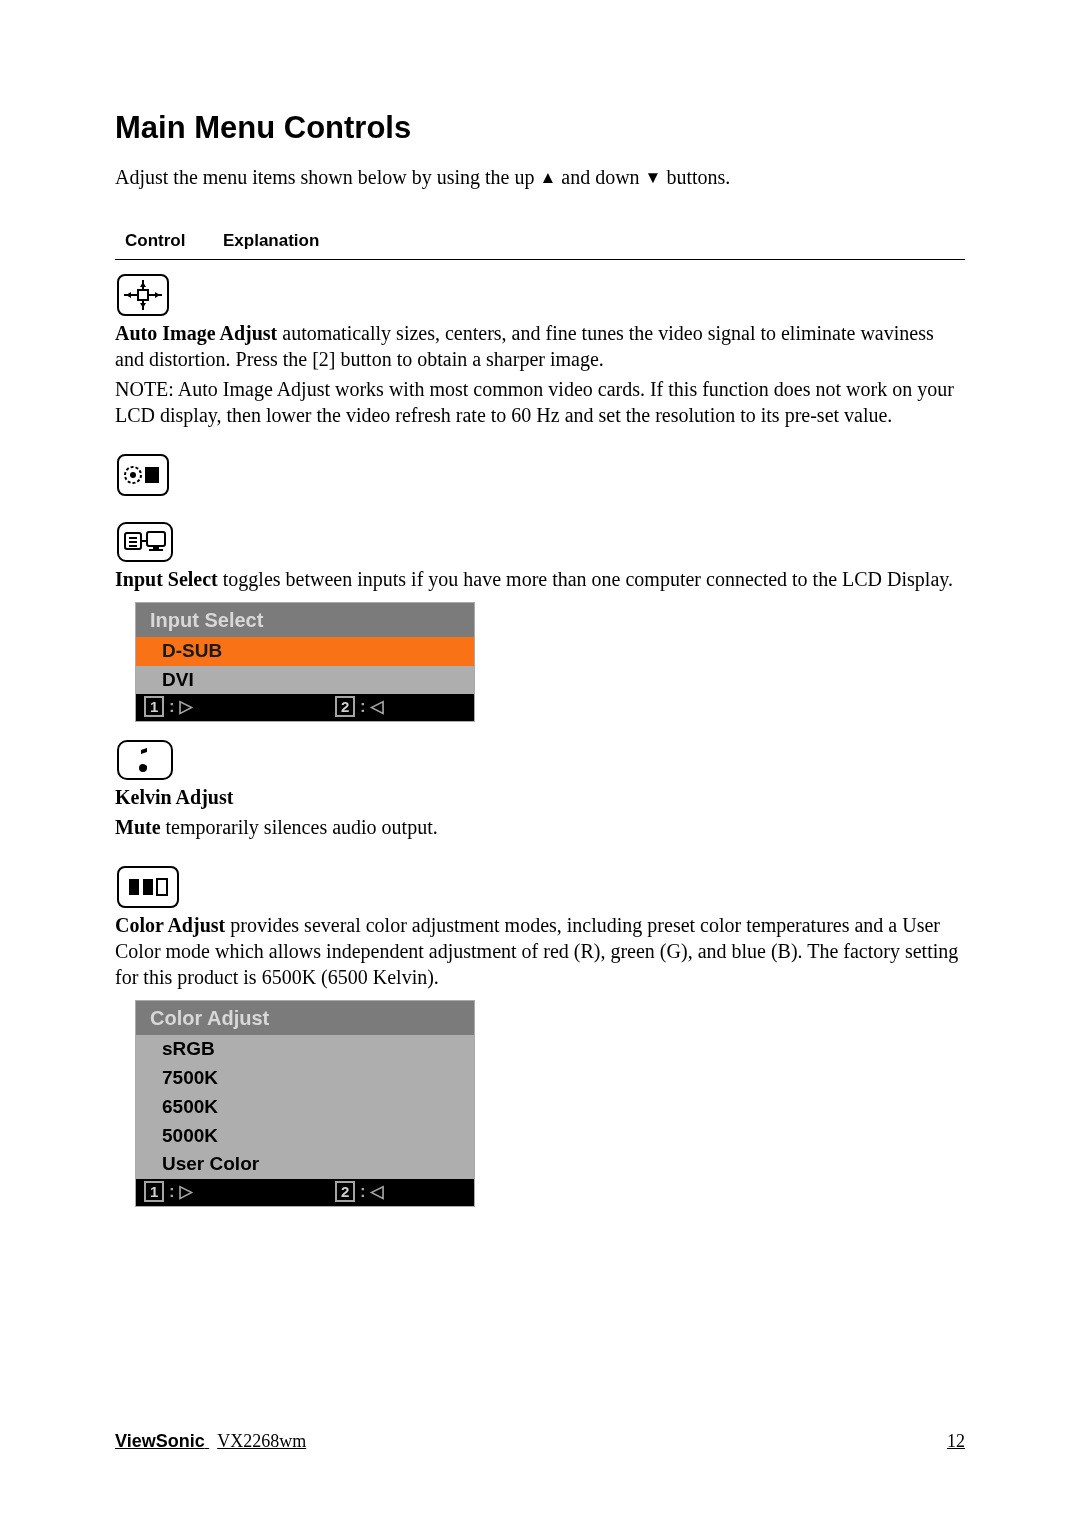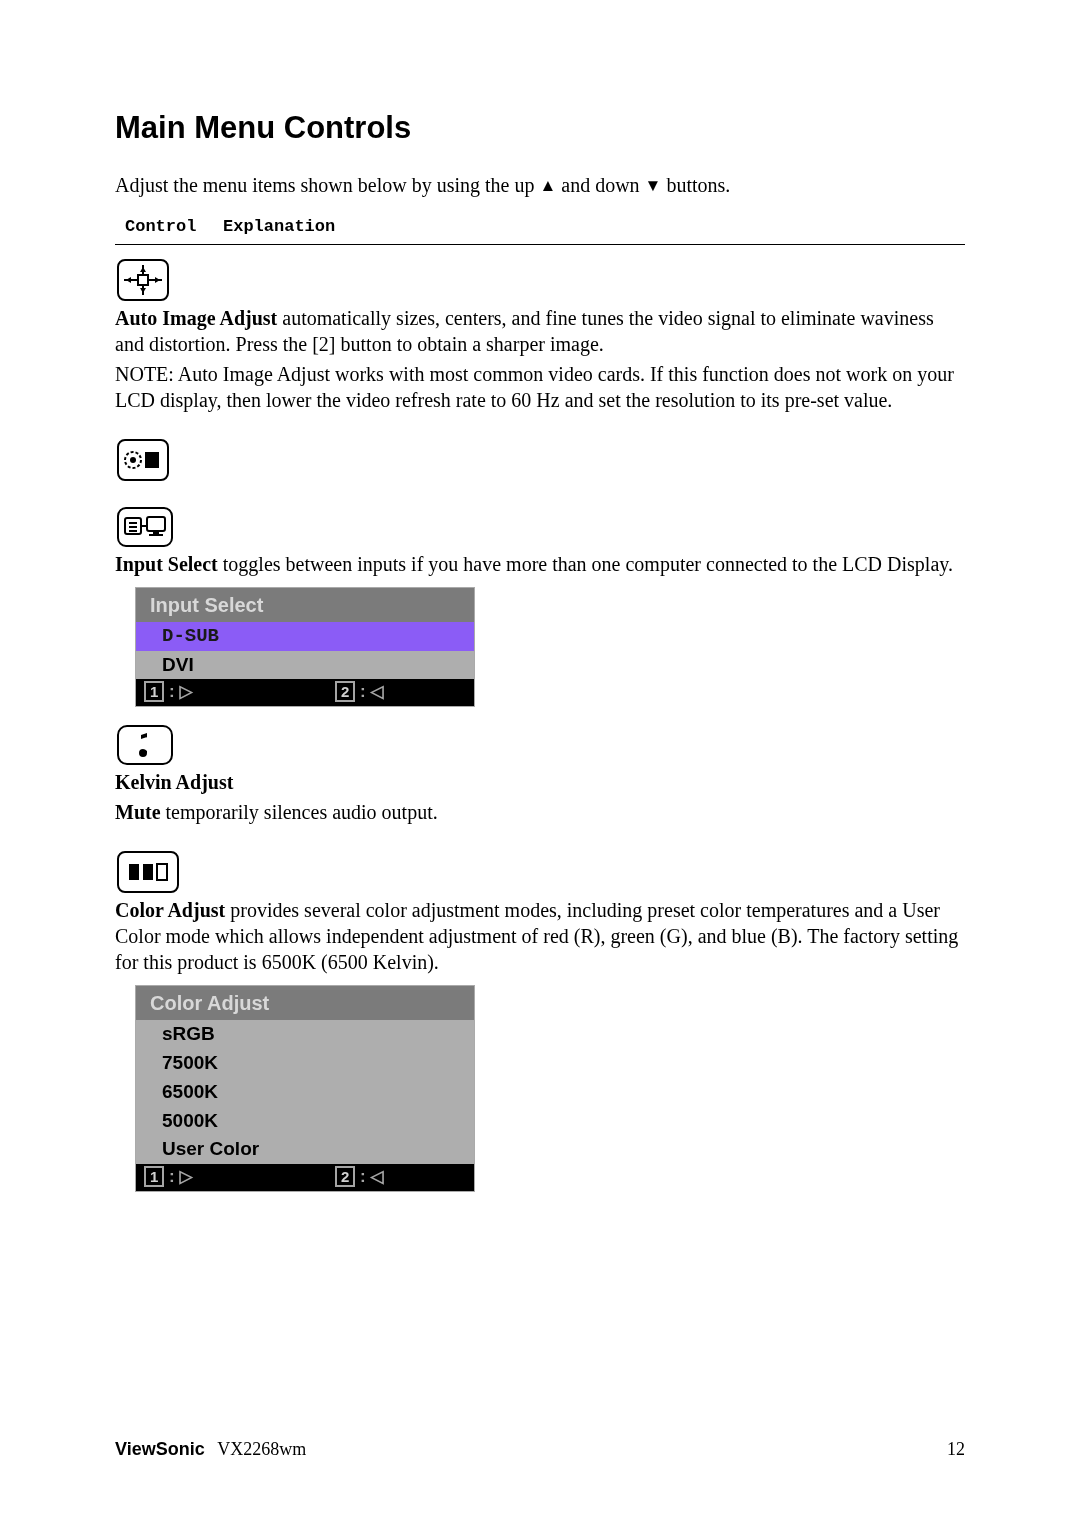--- a/index.html
+++ b/index.html
@@ -18,7 +18,7 @@
       font-family: Arial, Helvetica, sans-serif;
       font-weight: bold;
       font-size: 31px;
-      margin-bottom: 28px;
+      margin-bottom: 20px;
     }
     .intro {
       font-size: 20px;

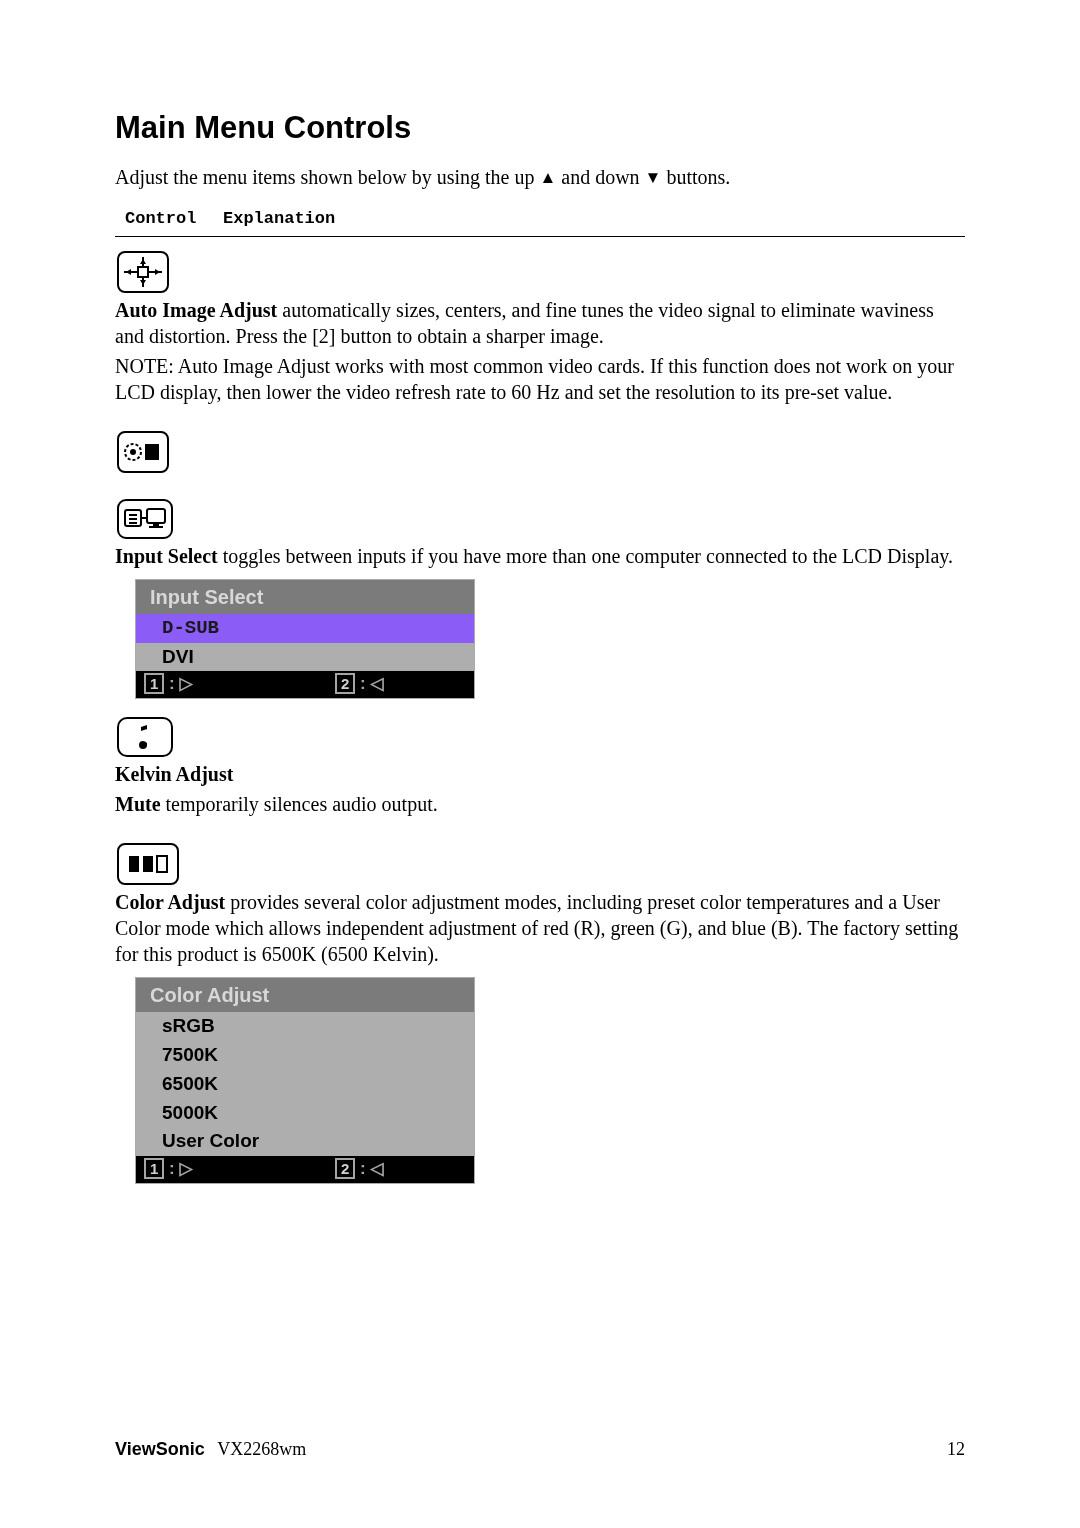--- a/index.html
+++ b/index.html
@@ -22,7 +22,7 @@
     }
     .intro {
       font-size: 20px;
-      margin-bottom: 20px;
+      margin-bottom: 42px;
     }
     .intro .triangle-up, .intro .triangle-down { display:inline-block; font-size:17px; vertical-align:1px;}
     .table-header {

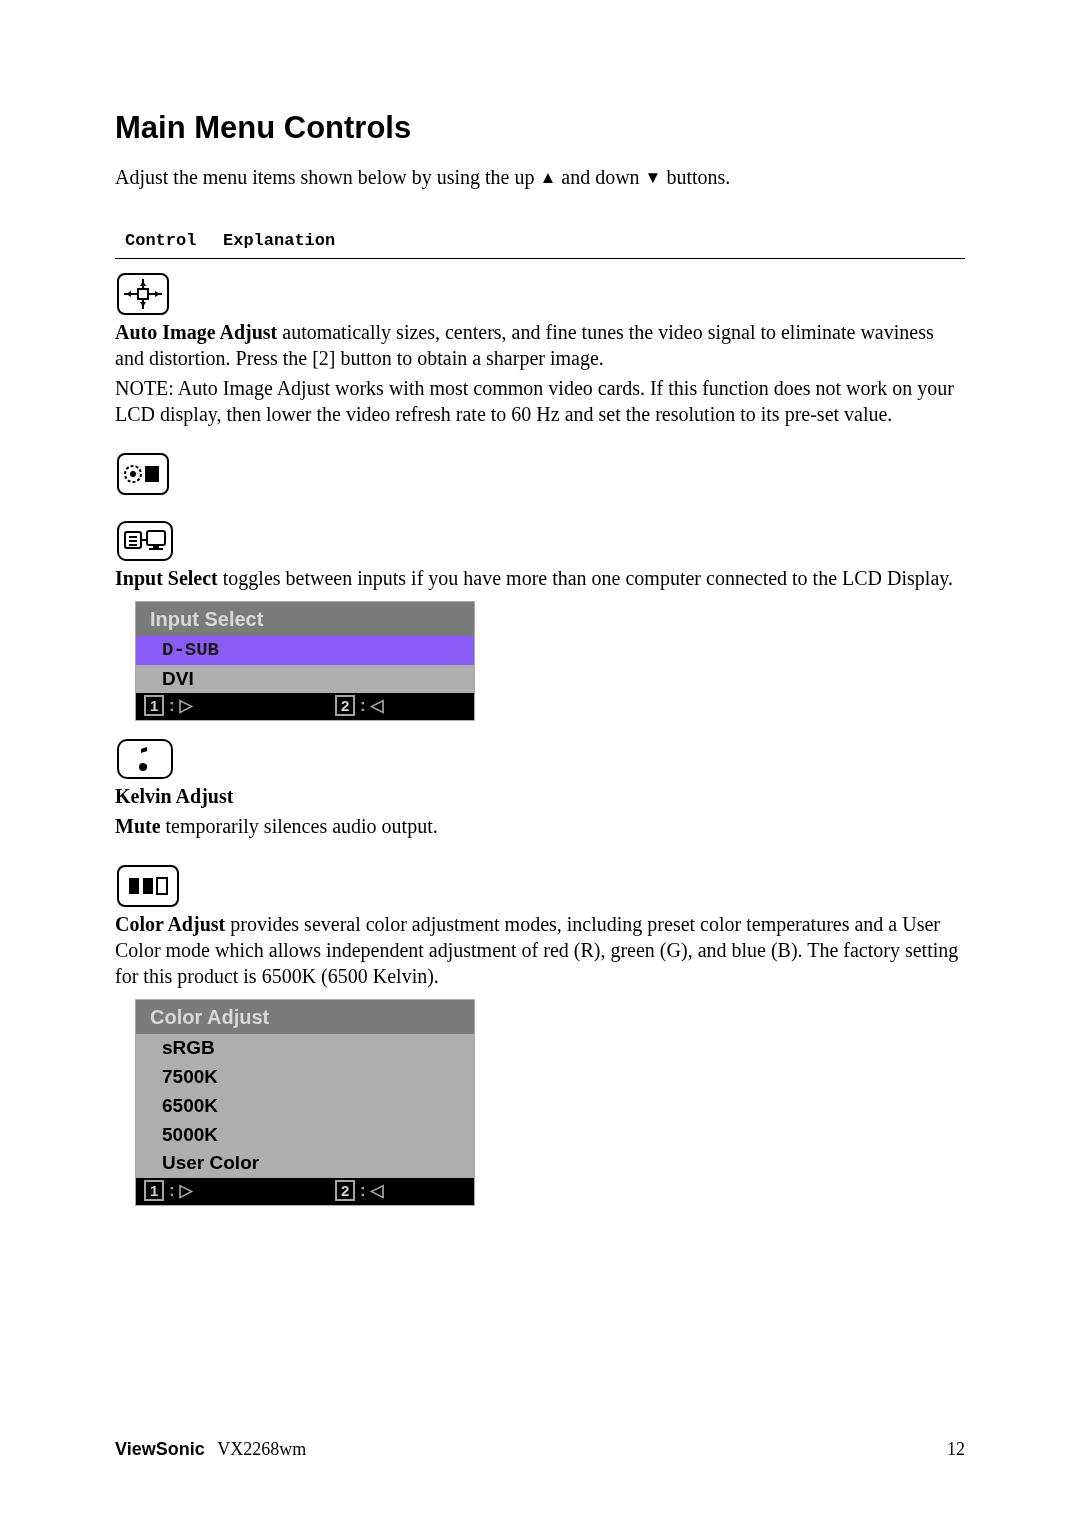--- a/index.html
+++ b/index.html
@@ -27,7 +27,7 @@
     .intro .triangle-up, .intro .triangle-down { display:inline-block; font-size:17px; vertical-align:1px;}
     .table-header {
       display: flex;
-      font-family: Liberation Mono, monospace;
+      font-family: Liberation Sans, sans-serif;
       font-weight: bold;
       font-size: 17px;
       padding-bottom: 8px;

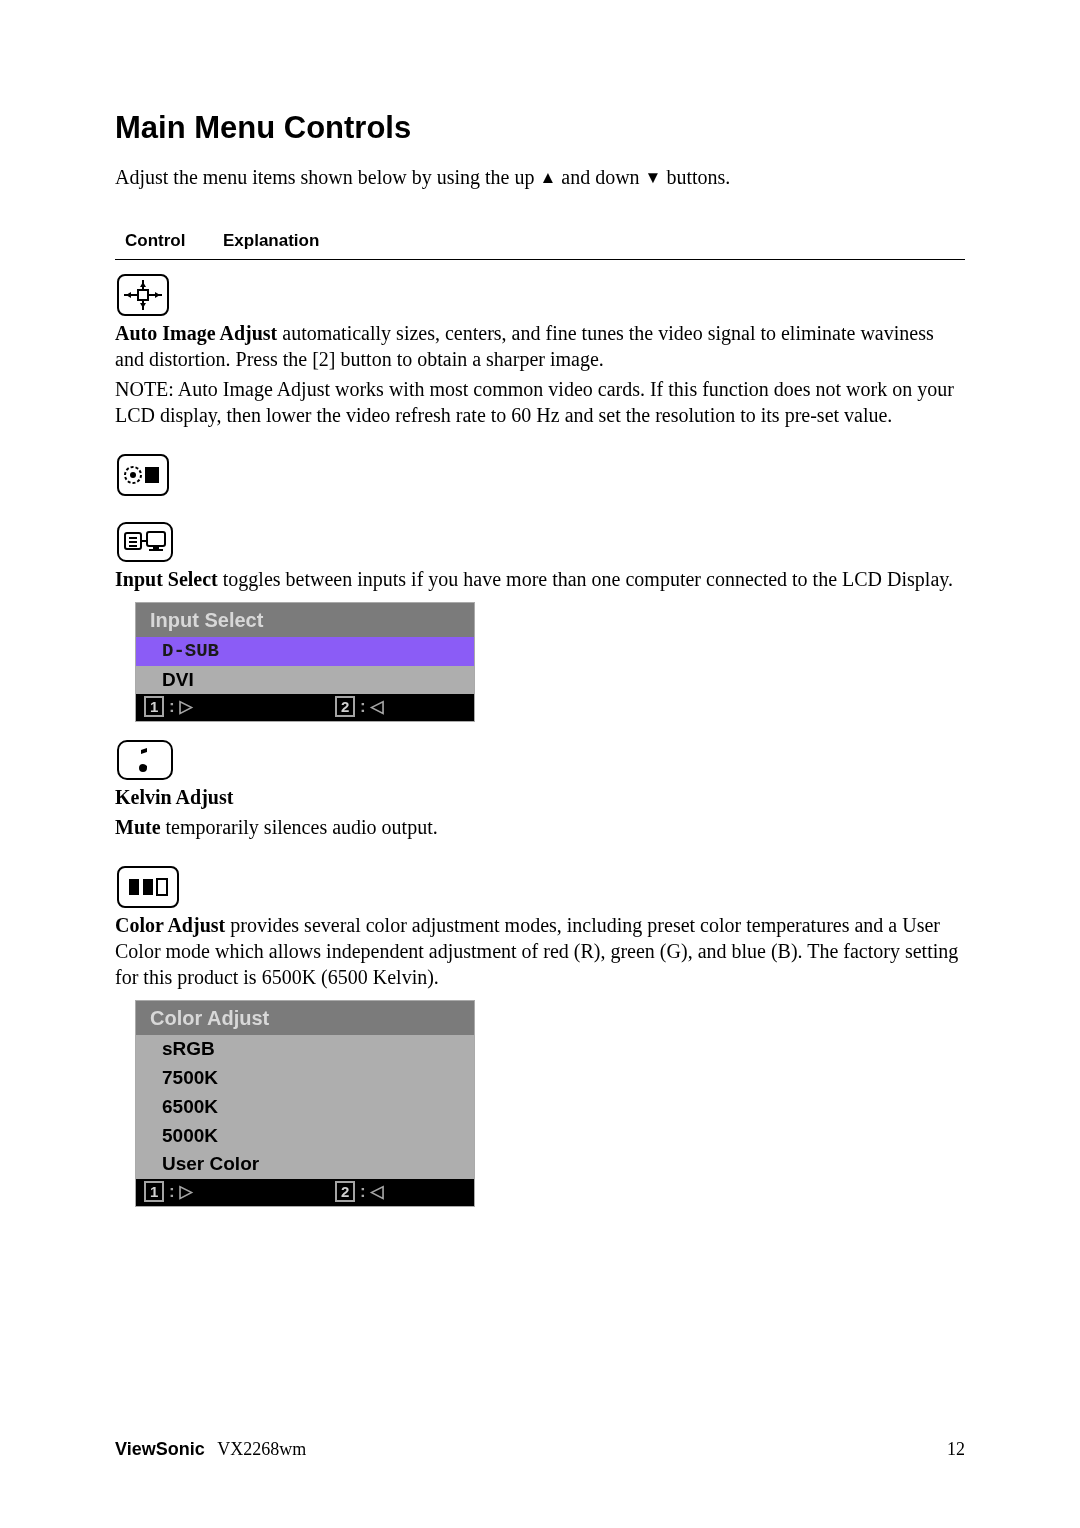--- a/index.html
+++ b/index.html
@@ -83,9 +83,8 @@
       color: #000000;
     }
     .menu-item.selected {
-      background: #8b5cf6;
+      background: #f97316;
       color: #1a1a1a;
-      font-family: Liberation Mono, monospace;
     }
     .menu-footer {
       background: #000;

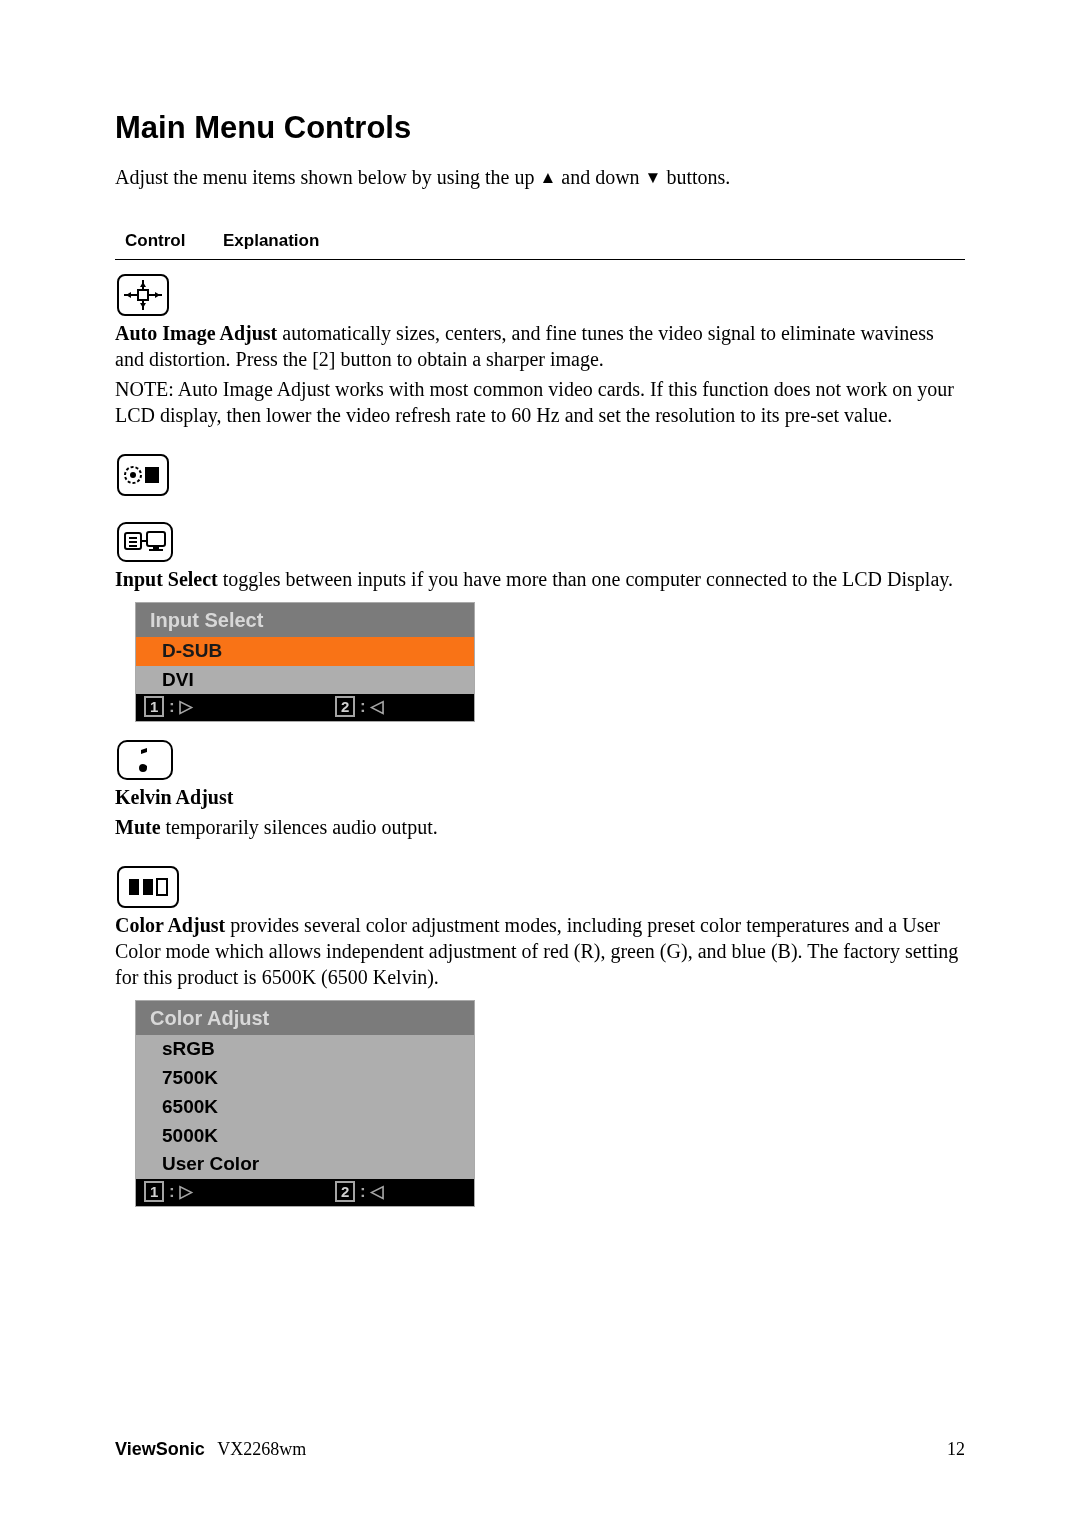--- a/index.html
+++ b/index.html
@@ -100,12 +100,13 @@
     .menu-footer .half.right{ text-align:left; padding-left:60px;}
     .page-footer {
       position: absolute;
-      bottom: 68px;
+      bottom: 76px;
       left: 115px;
       right: 115px;
       display: flex;
       justify-content: space-between;
       font-size: 18px;
+      text-decoration: underline;
     }
     .page-footer .brand { font-family: Arial, Helvetica, sans-serif; font-weight: bold; }
     .page-footer .model { font-family: "Times New Roman", serif; margin-left:8px;}

